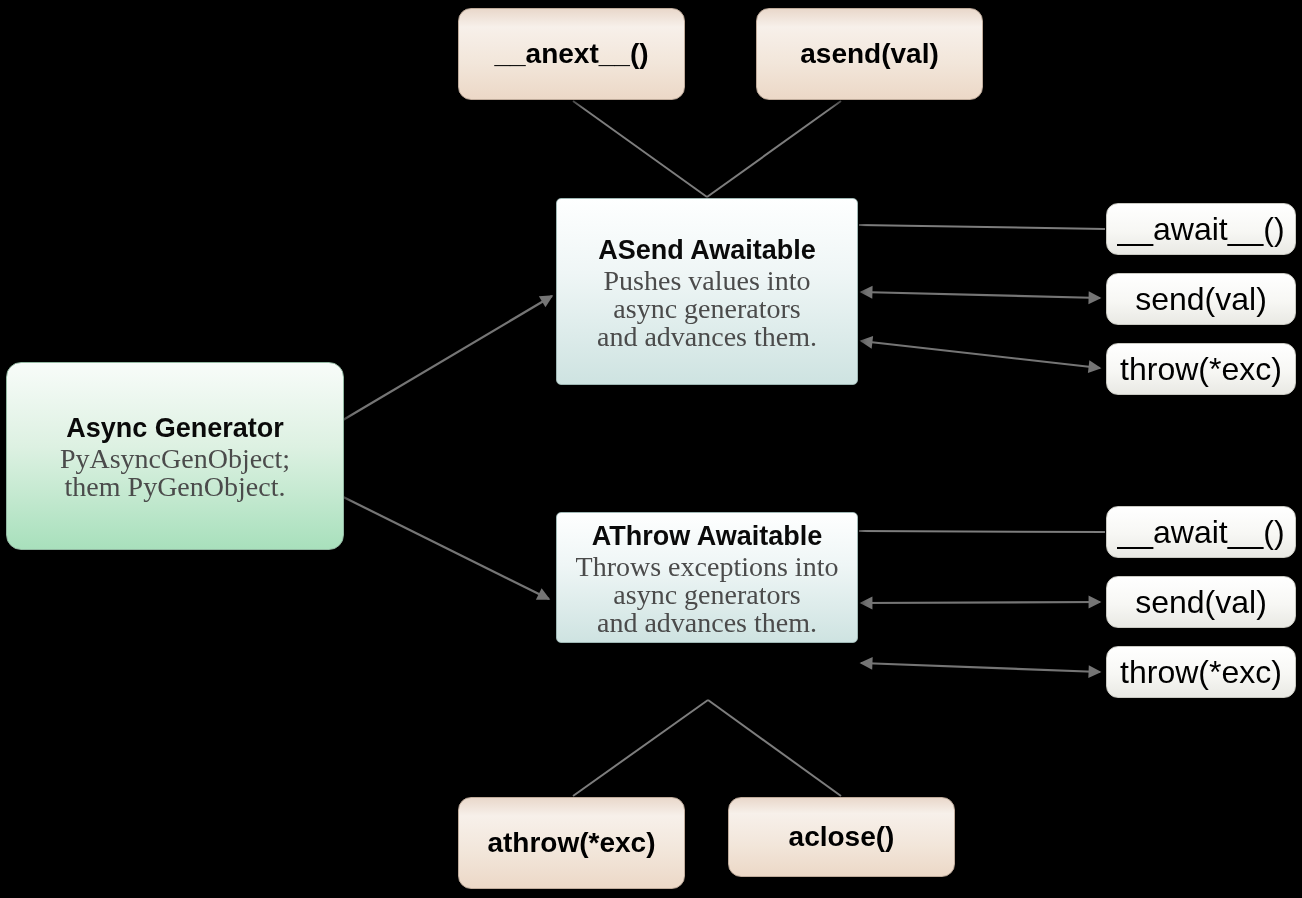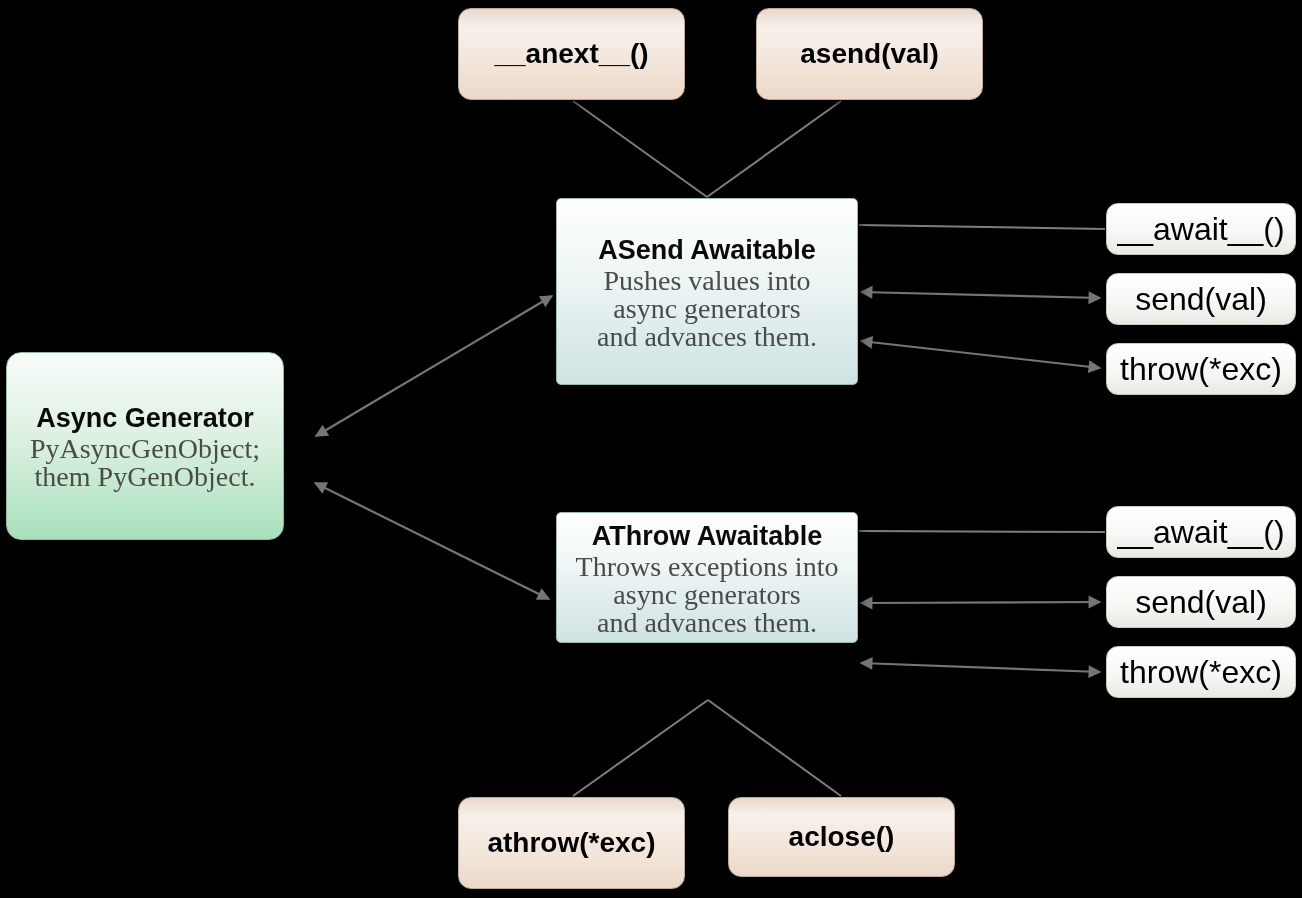--- a/index.html
+++ b/index.html
@@ -84,7 +84,7 @@
     <div class="box-desc">and advances them.</div>
   </div>
 
-  <div class="box generator" style="left:6px;top:352px;width:278px;height:188px">
+  <div class="box generator" style="left:6px;top:362px;width:338px;height:188px">
     <div class="box-title">Async Generator</div>
     <div class="box-desc">PyAsyncGenObject;</div>
     <div class="box-desc">them PyGenObject.</div>

